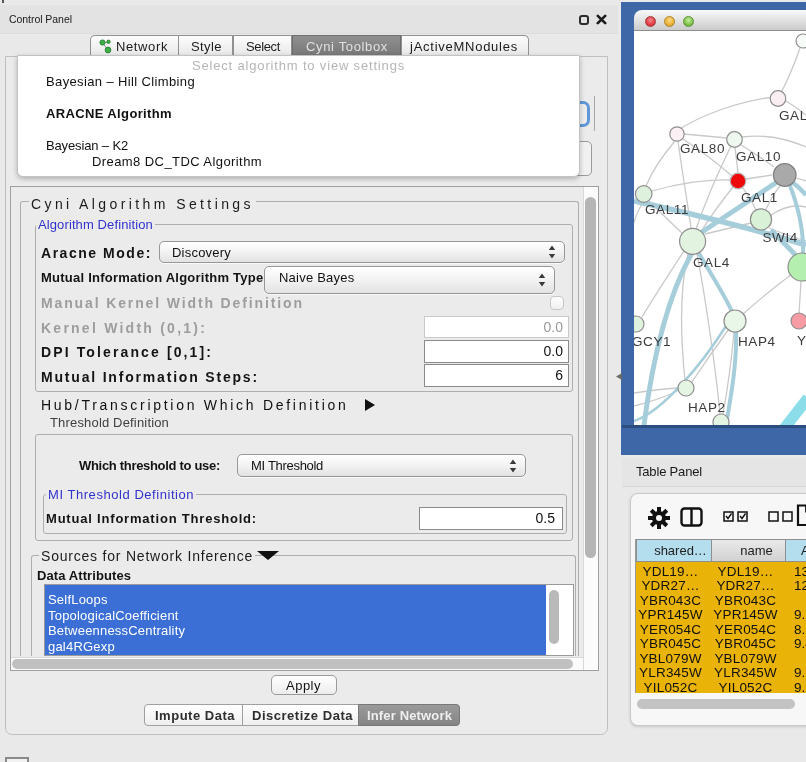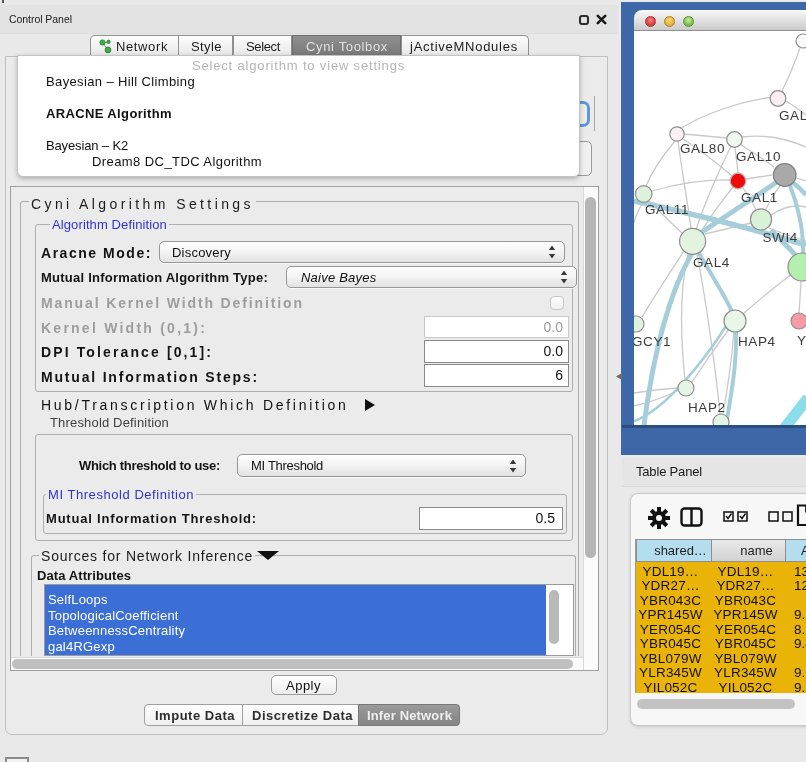--- a/index.html
+++ b/index.html
@@ -54,7 +54,7 @@
 <div class="grplbl" style="left:29px;top:196px;font-size:14px;color:#1c1c1c;letter-spacing:3.4px;">Cyni Algorithm Settings</div>
 
 <div class="abs" style="left:35px;top:224px;width:538px;height:168px;border:1px solid #aeaeae;border-radius:3px;box-sizing:border-box;"></div>
-<div class="grplbl" style="left:50px;top:217px;font-size:13px;color:#3232cf;letter-spacing:.11px;">Algorithm Definition</div>
+<div class="grplbl" style="left:36px;top:217px;font-size:13px;color:#3232cf;letter-spacing:.11px;">Algorithm Definition</div>
 
 <div class="wlbl" style="left:41px;top:245px;letter-spacing:1.53px;">Aracne Mode:</div>
 <div class="combo" style="left:159px;top:241px;width:406px;height:22px;text-align:center;">

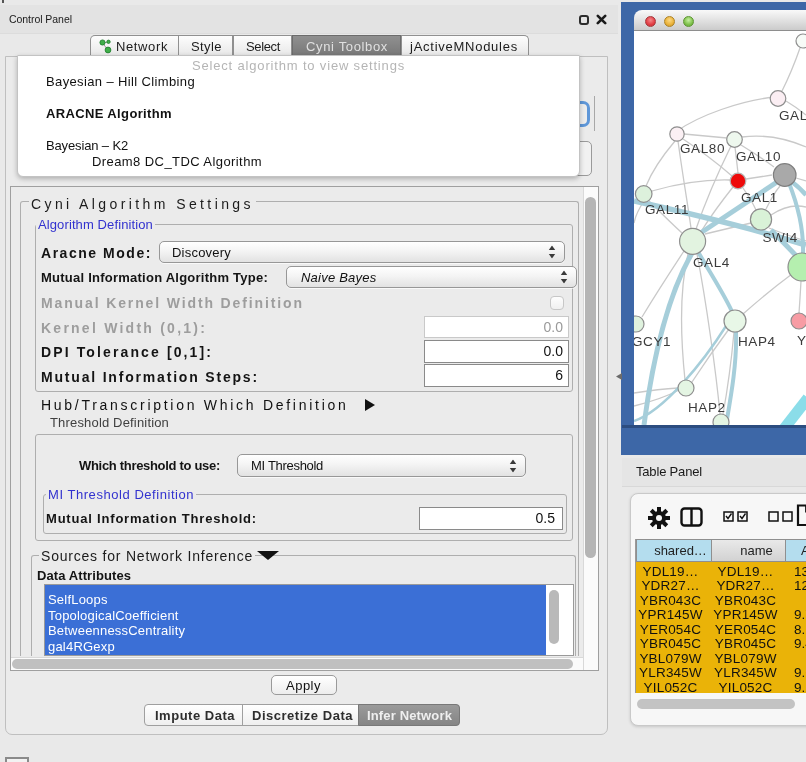--- a/index.html
+++ b/index.html
@@ -65,7 +65,7 @@
     </svg>
 </div>
 <div class="abs" style="left:41px;top:270px;font-size:13px;font-weight:bold;color:#141414;white-space:nowrap;letter-spacing:.24px;">Mutual Information Algorithm Type:</div>
-<div class="combo" style="left:286px;top:266px;width:291px;height:22px;font-style:italic;">
+<div class="combo" style="left:264px;top:266px;width:291px;height:28px;">
  <span class="tx" style="left:14px;">Naive Bayes</span>
  <svg class="arr" viewBox="0 0 8 13">
       <path d="M4 0 L7.2 4.6 L0.8 4.6 Z" fill="#3a3a3a"></path>

